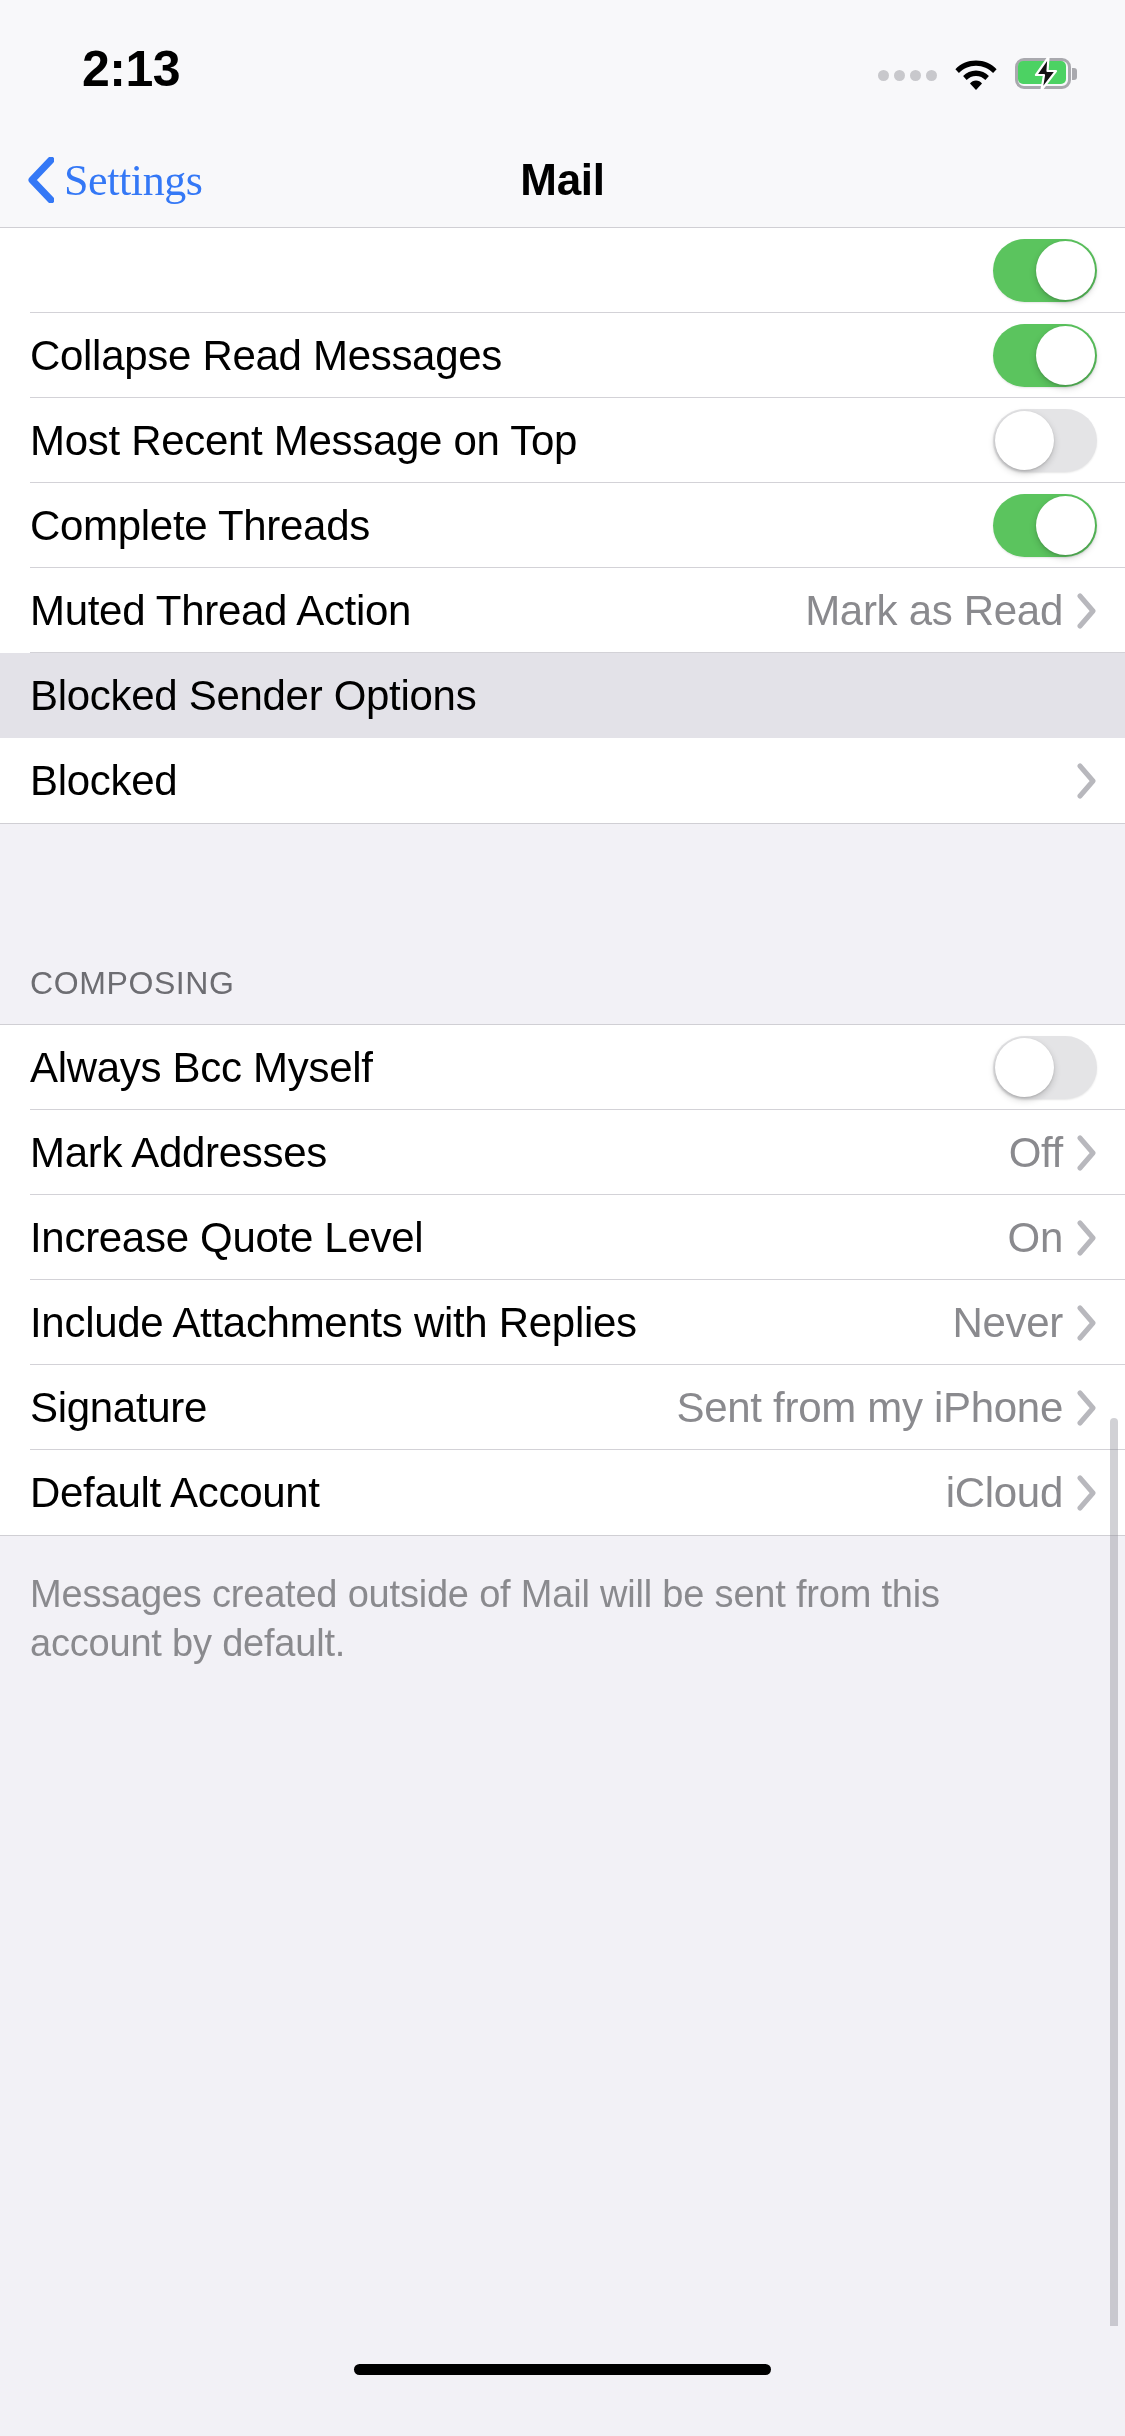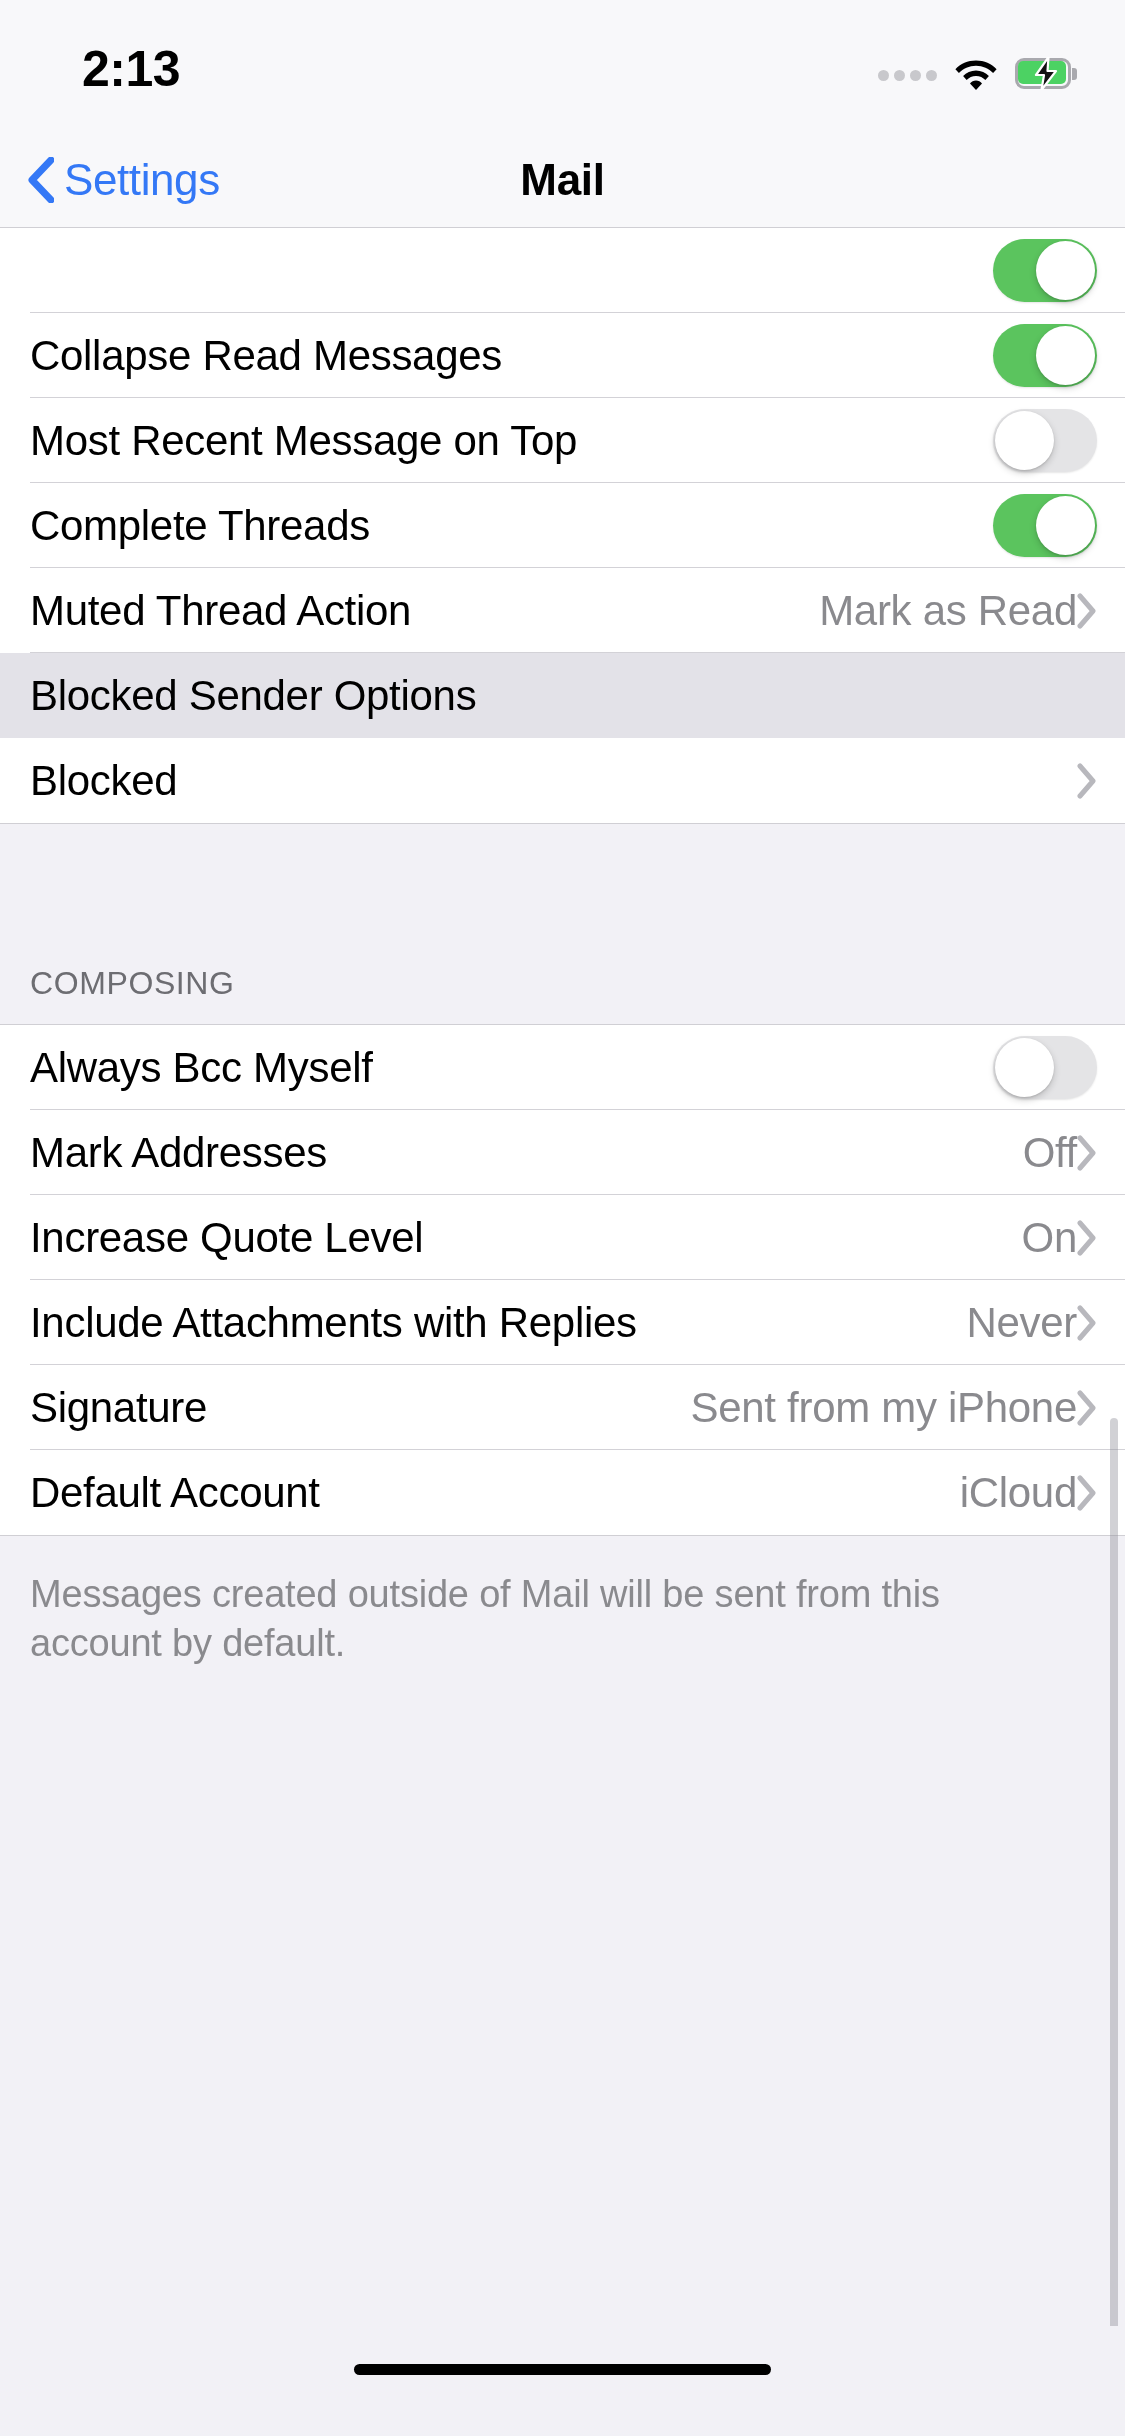--- a/index.html
+++ b/index.html
@@ -63,7 +63,7 @@
   }
   .back-chevron { width:26px; height:46px; display:block; }
   .back-label {
-    font-size:44px; color:#3478F6; letter-spacing:-0.4px;
+    font-size:44px; color:#3478F6; letter-spacing:-0.4px;font-family:Liberation Serif, serif;
   }
   .nav-title {
     position:absolute; left:0; right:0; top:0; height:96px;

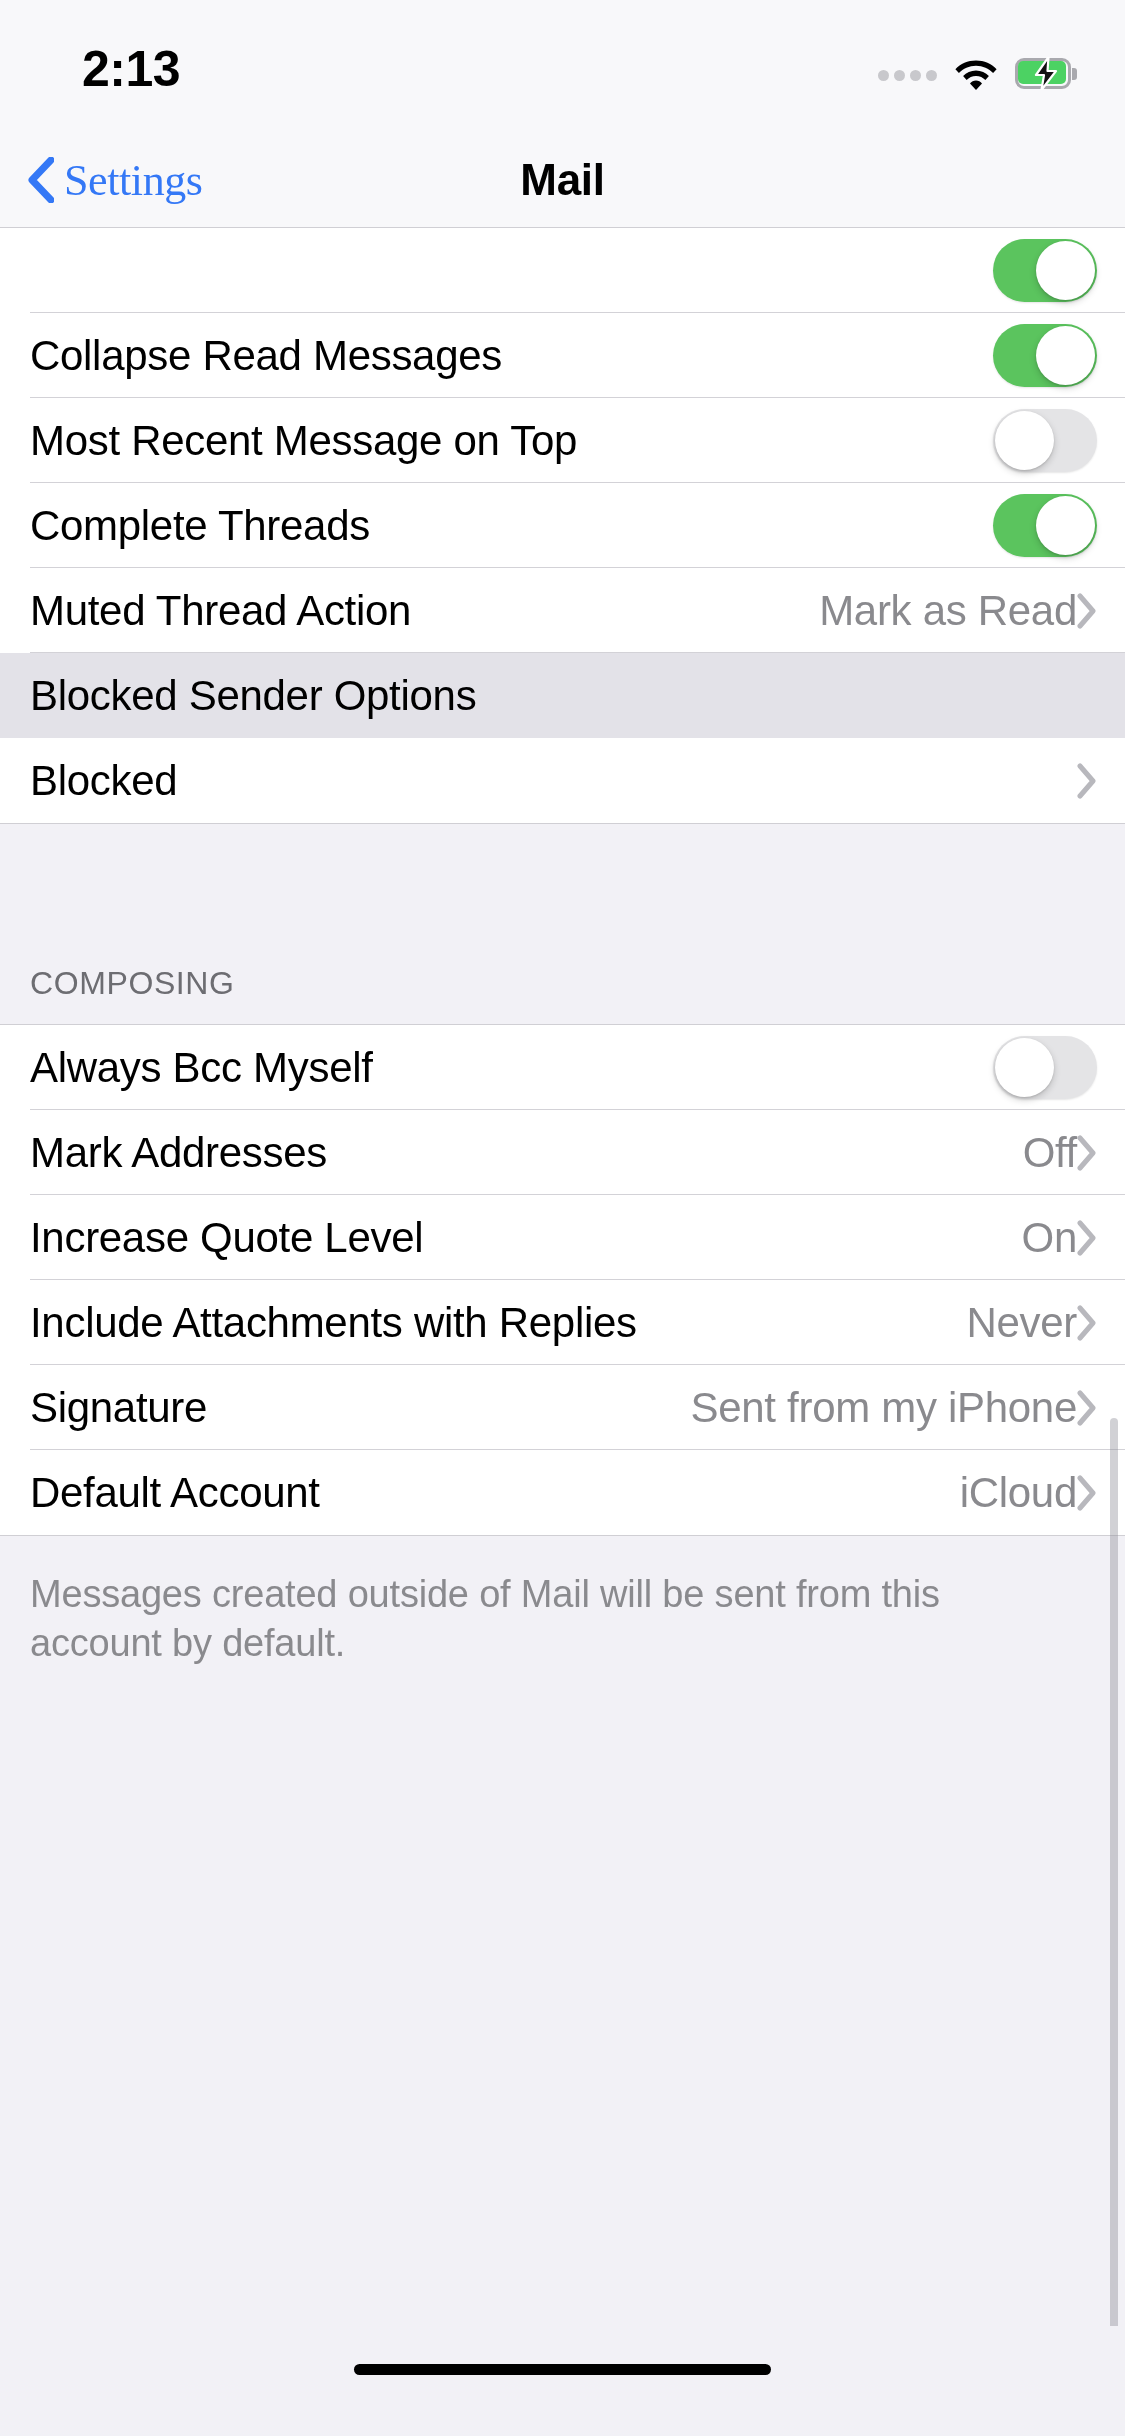--- a/index.html
+++ b/index.html
@@ -95,7 +95,7 @@
     white-space:nowrap; line-height:1;
   }
   .row-right {
-    margin-left:auto; display:flex; align-items:center; gap:0;
+    margin-left:auto; display:flex; align-items:center; gap:14px;
   }
   .row-value {
     font-size:42px; color:#8A8A8E; letter-spacing:-0.3px;

